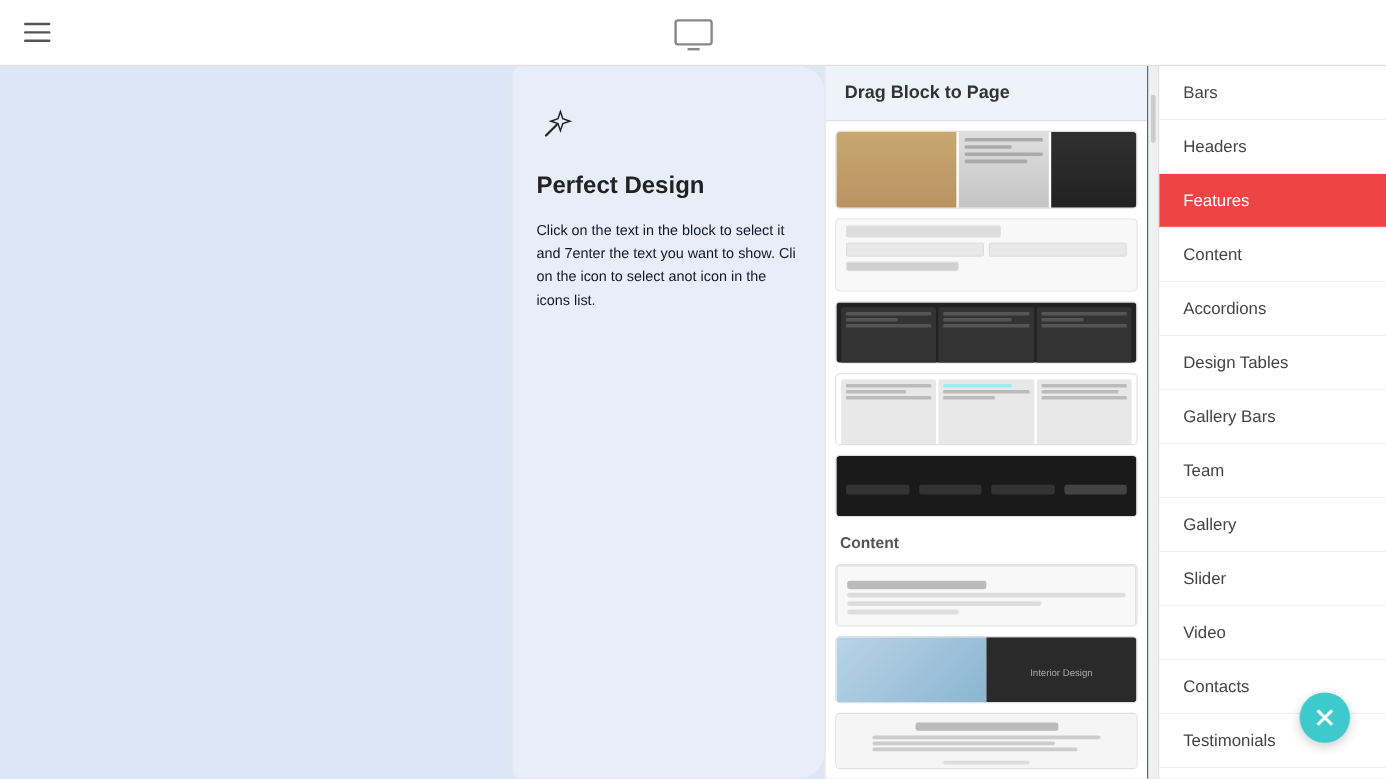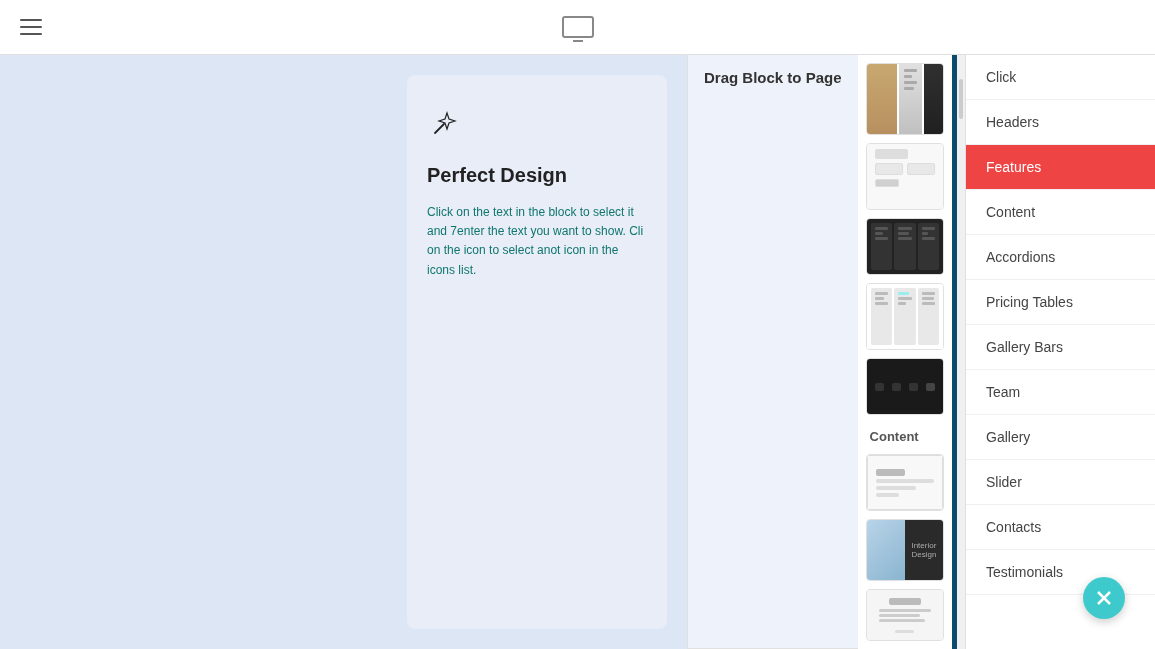--- a/index.html
+++ b/index.html
@@ -101,10 +101,10 @@
       width: 270px;
       background: #fff;
       border-left: 1px solid #e0e0e0;
-      border-right: 5px solid #0c4a6e;
+      border-right: 1px solid #0c4a6e;
       overflow-y: auto;
       display: flex;
-      flex-direction: row;
+      flex-direction: column;
     }
     .drag-header {
       padding: 14px 16px;

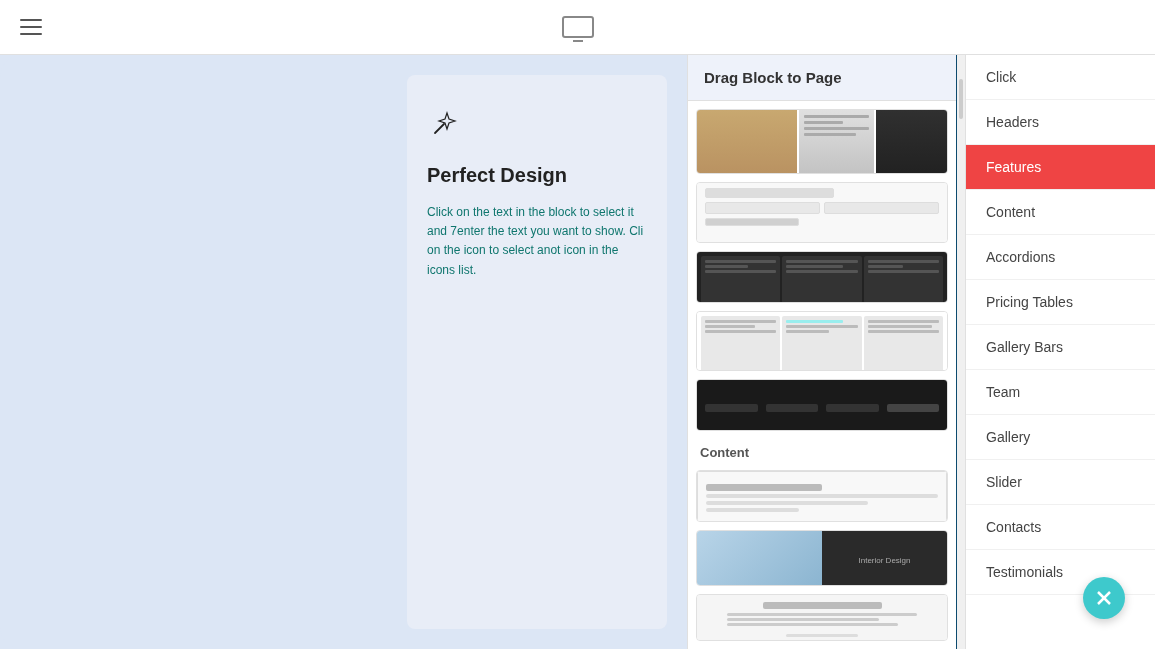--- a/index.html
+++ b/index.html
@@ -517,7 +517,7 @@
   </div>
 
   <div class="sidebar-nav">
-    <div class="nav-item">Click</div>
+    <div class="nav-item">Bars</div>
     <div class="nav-item">Headers</div>
     <div class="nav-item active">Features</div>
     <div class="nav-item">Content</div>

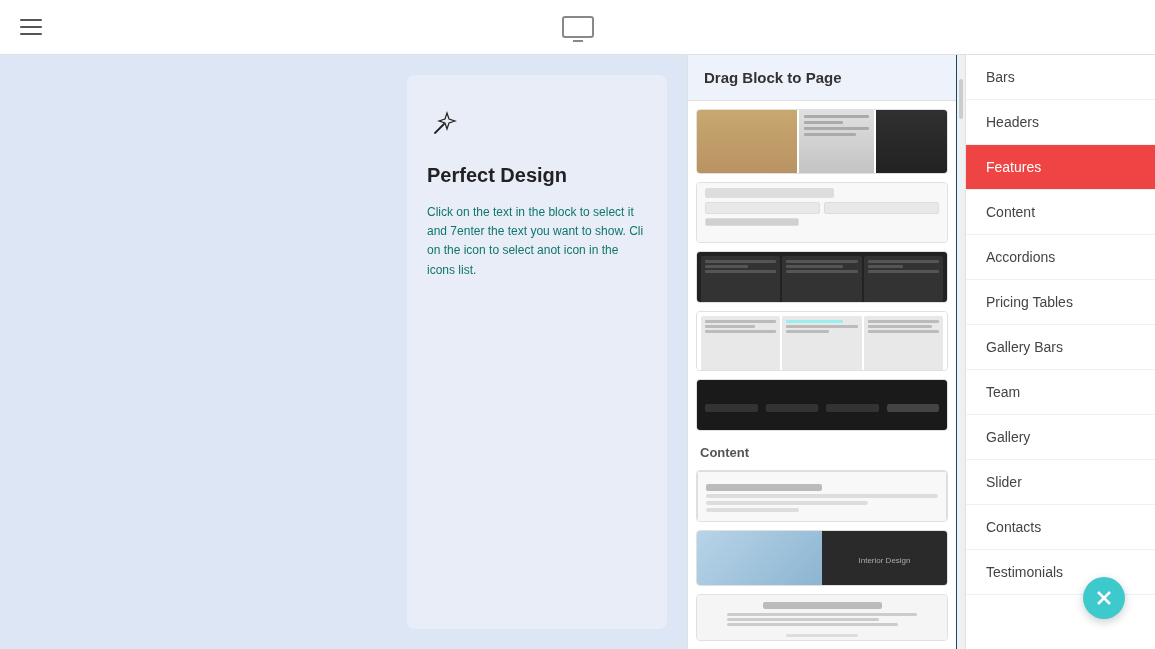--- a/index.html
+++ b/index.html
@@ -67,7 +67,6 @@
       flex: 1;
       background: #dce6f5;
       overflow: hidden;
-      padding: 20px;
       display: flex;
       justify-content: flex-end;
       border-radius: 22px;

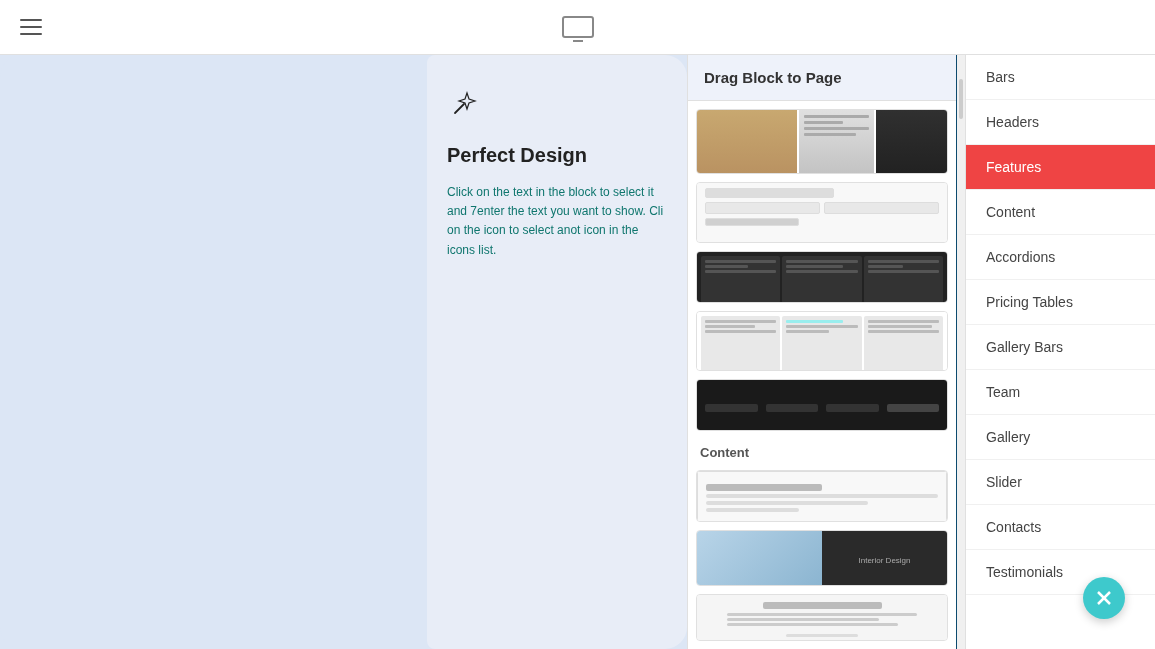--- a/index.html
+++ b/index.html
@@ -91,7 +91,7 @@
     }
     .preview-text {
       font-size: 12px;
-      color: #0f766e;
+      color: #0f172a;
       line-height: 1.6;
     }
 

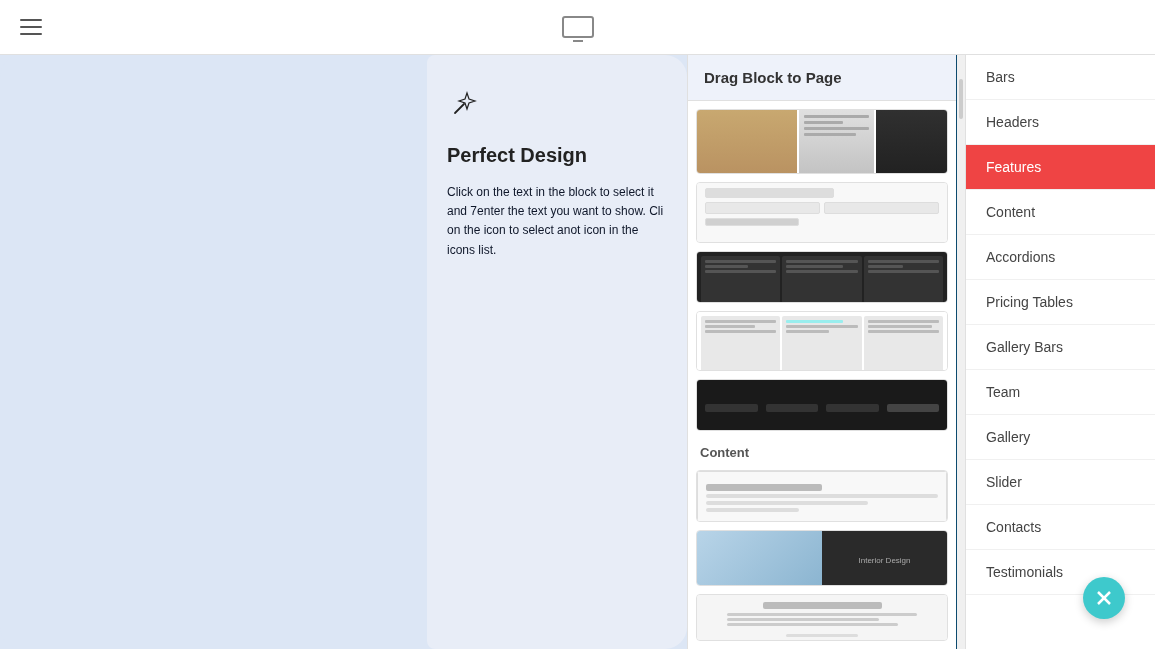--- a/index.html
+++ b/index.html
@@ -521,7 +521,7 @@
     <div class="nav-item active">Features</div>
     <div class="nav-item">Content</div>
     <div class="nav-item">Accordions</div>
-    <div class="nav-item">Pricing Tables</div>
+    <div class="nav-item">Design Tables</div>
     <div class="nav-item">Gallery Bars</div>
     <div class="nav-item">Team</div>
     <div class="nav-item">Gallery</div>

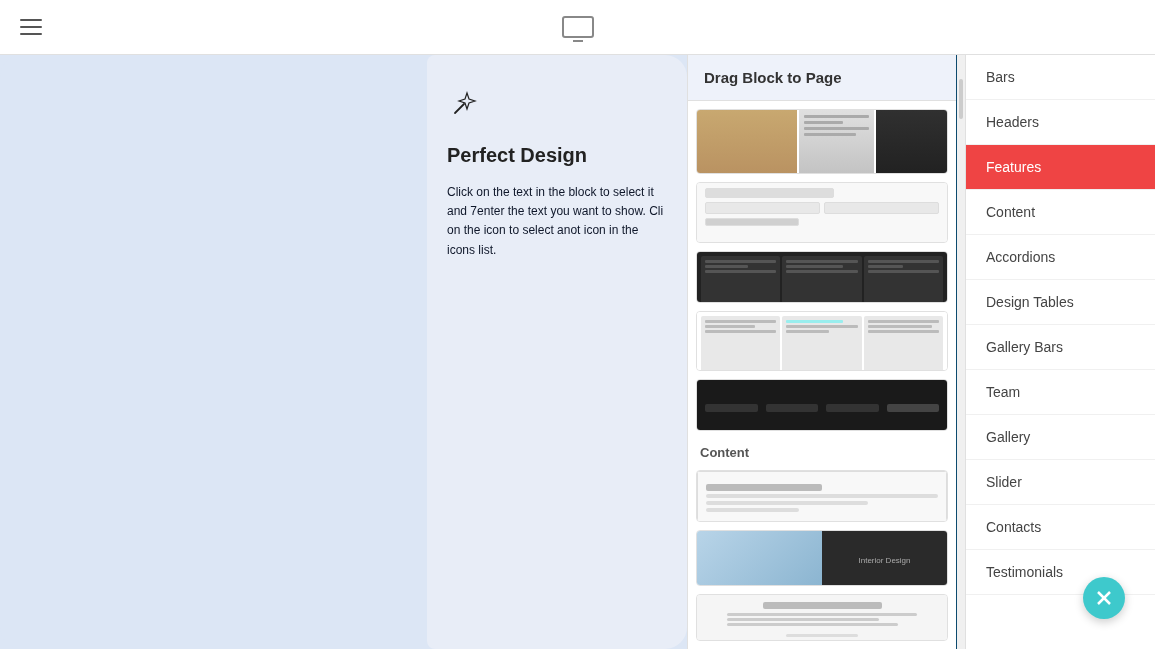--- a/index.html
+++ b/index.html
@@ -526,6 +526,7 @@
     <div class="nav-item">Team</div>
     <div class="nav-item">Gallery</div>
     <div class="nav-item">Slider</div>
+    <div class="nav-item">Video</div>
     <div class="nav-item">Contacts</div>
     <div class="nav-item">Testimonials</div>
   </div>

